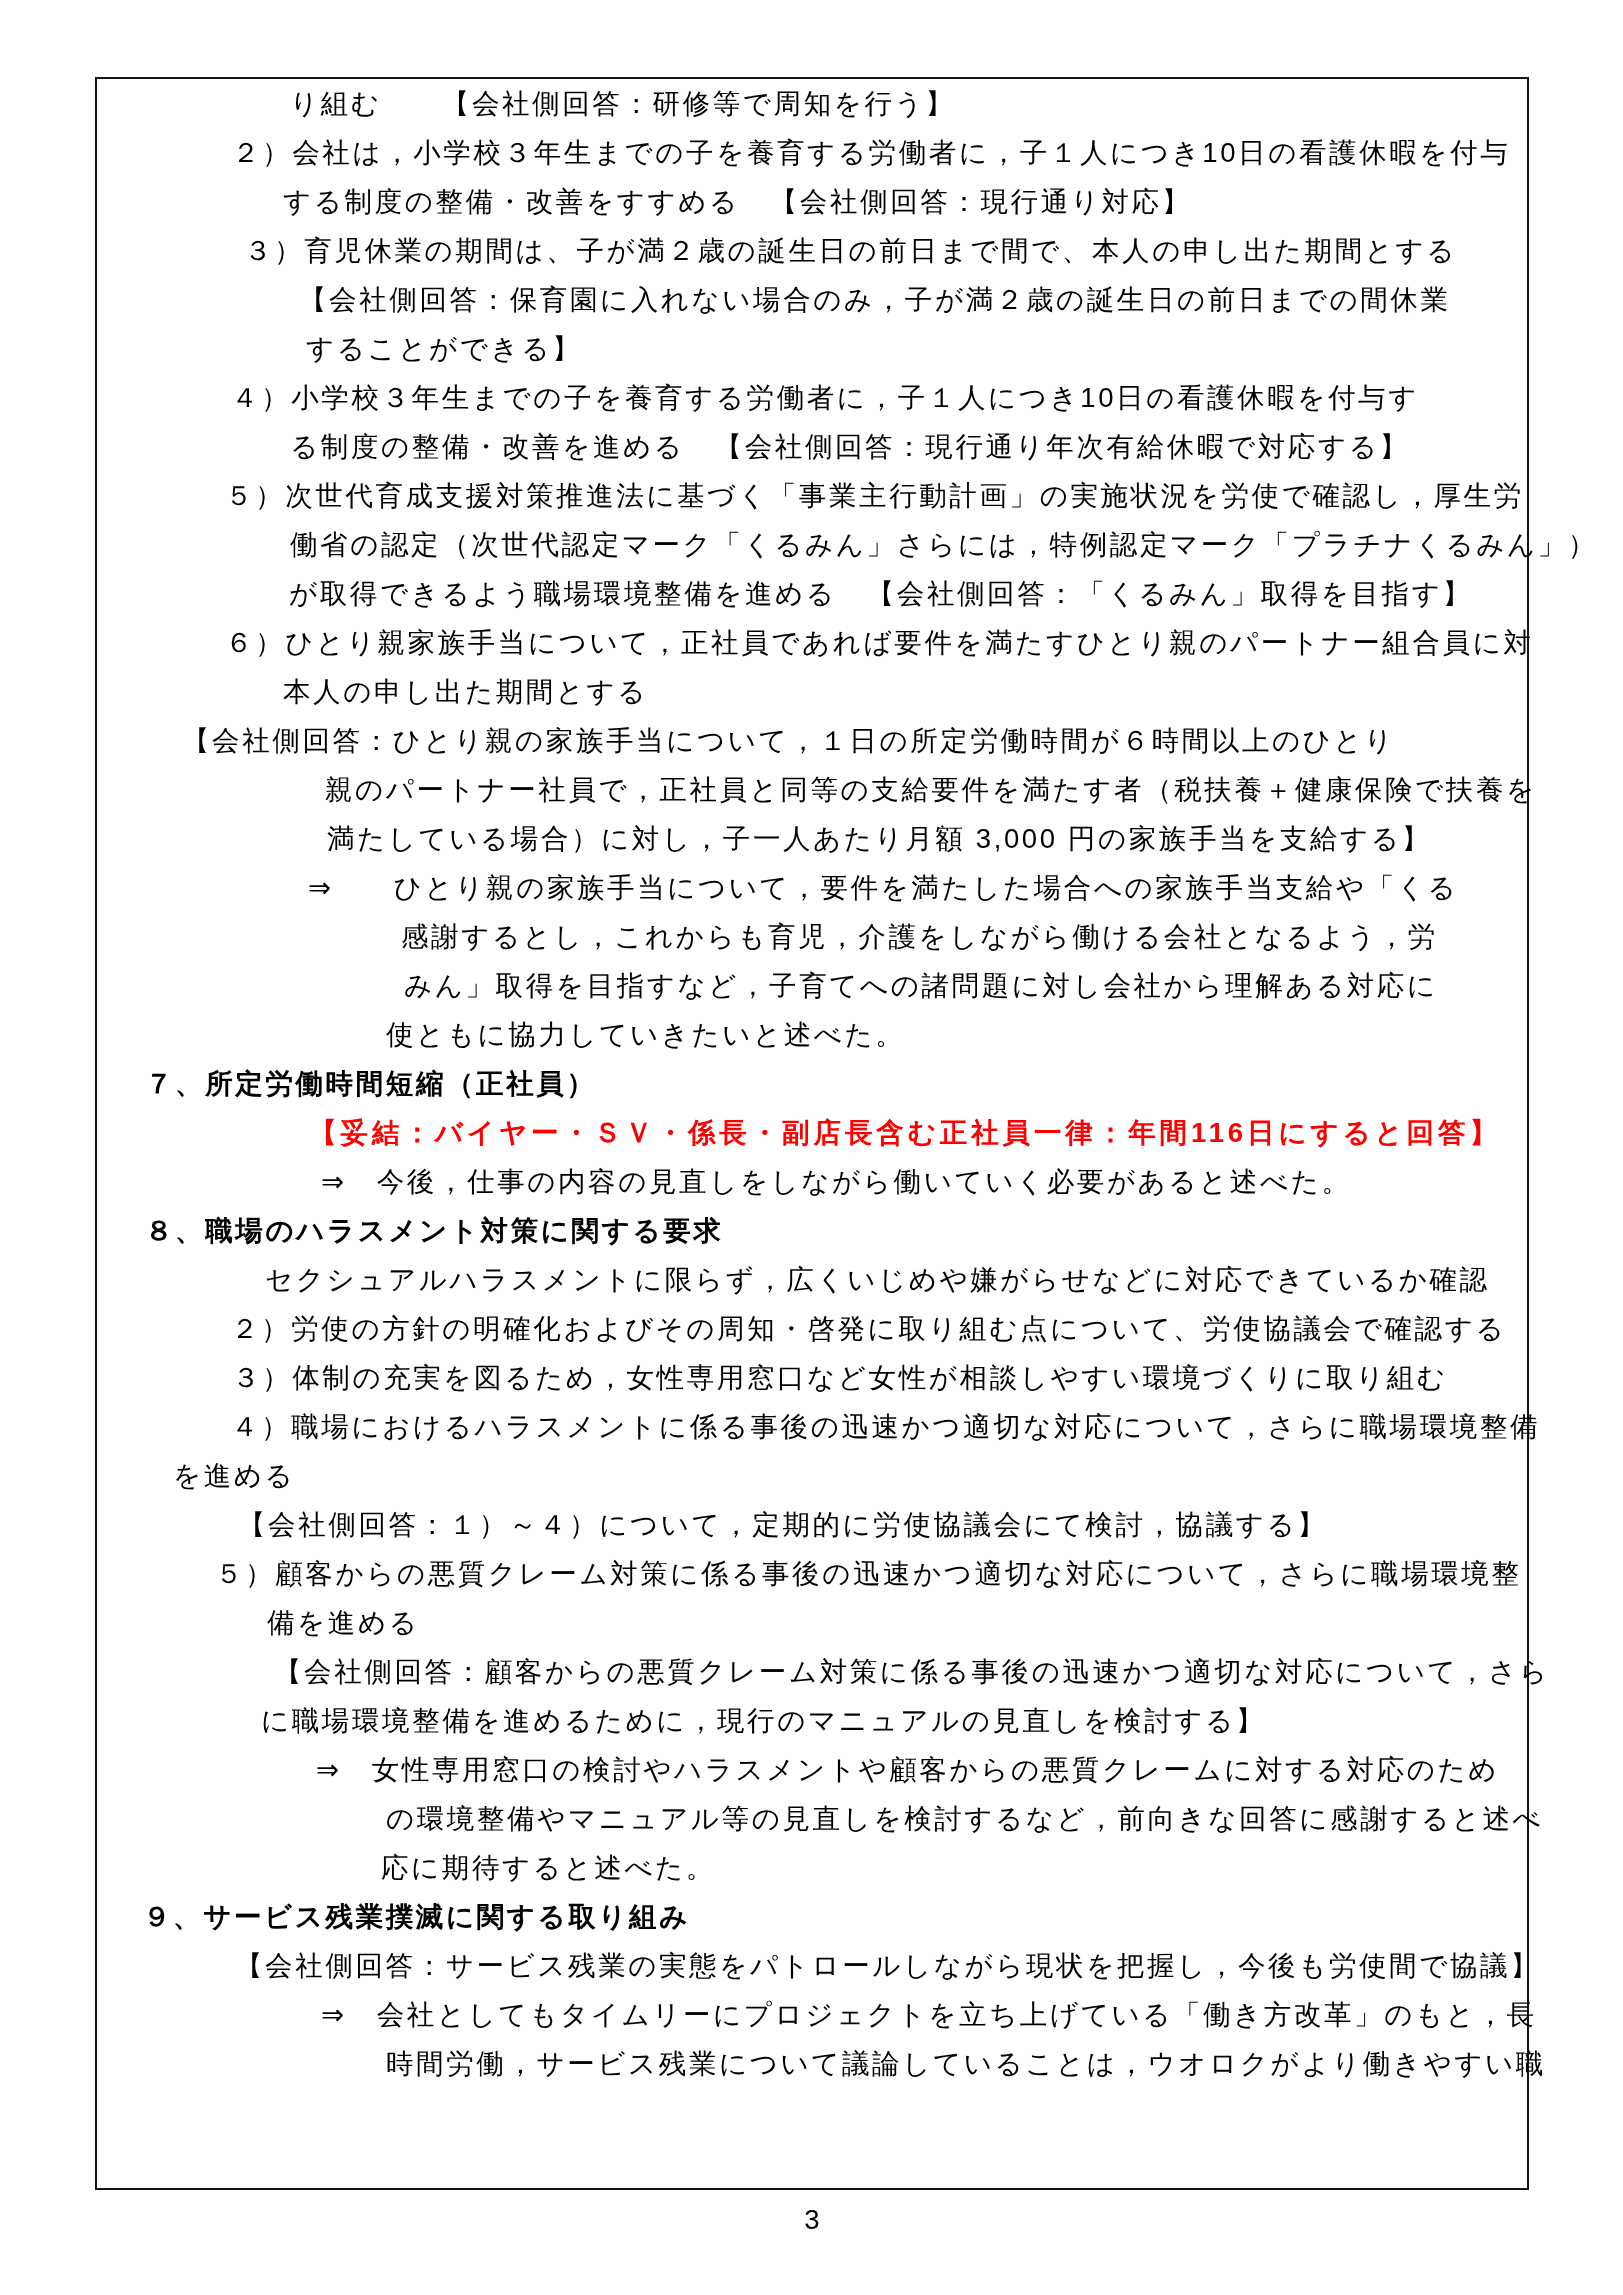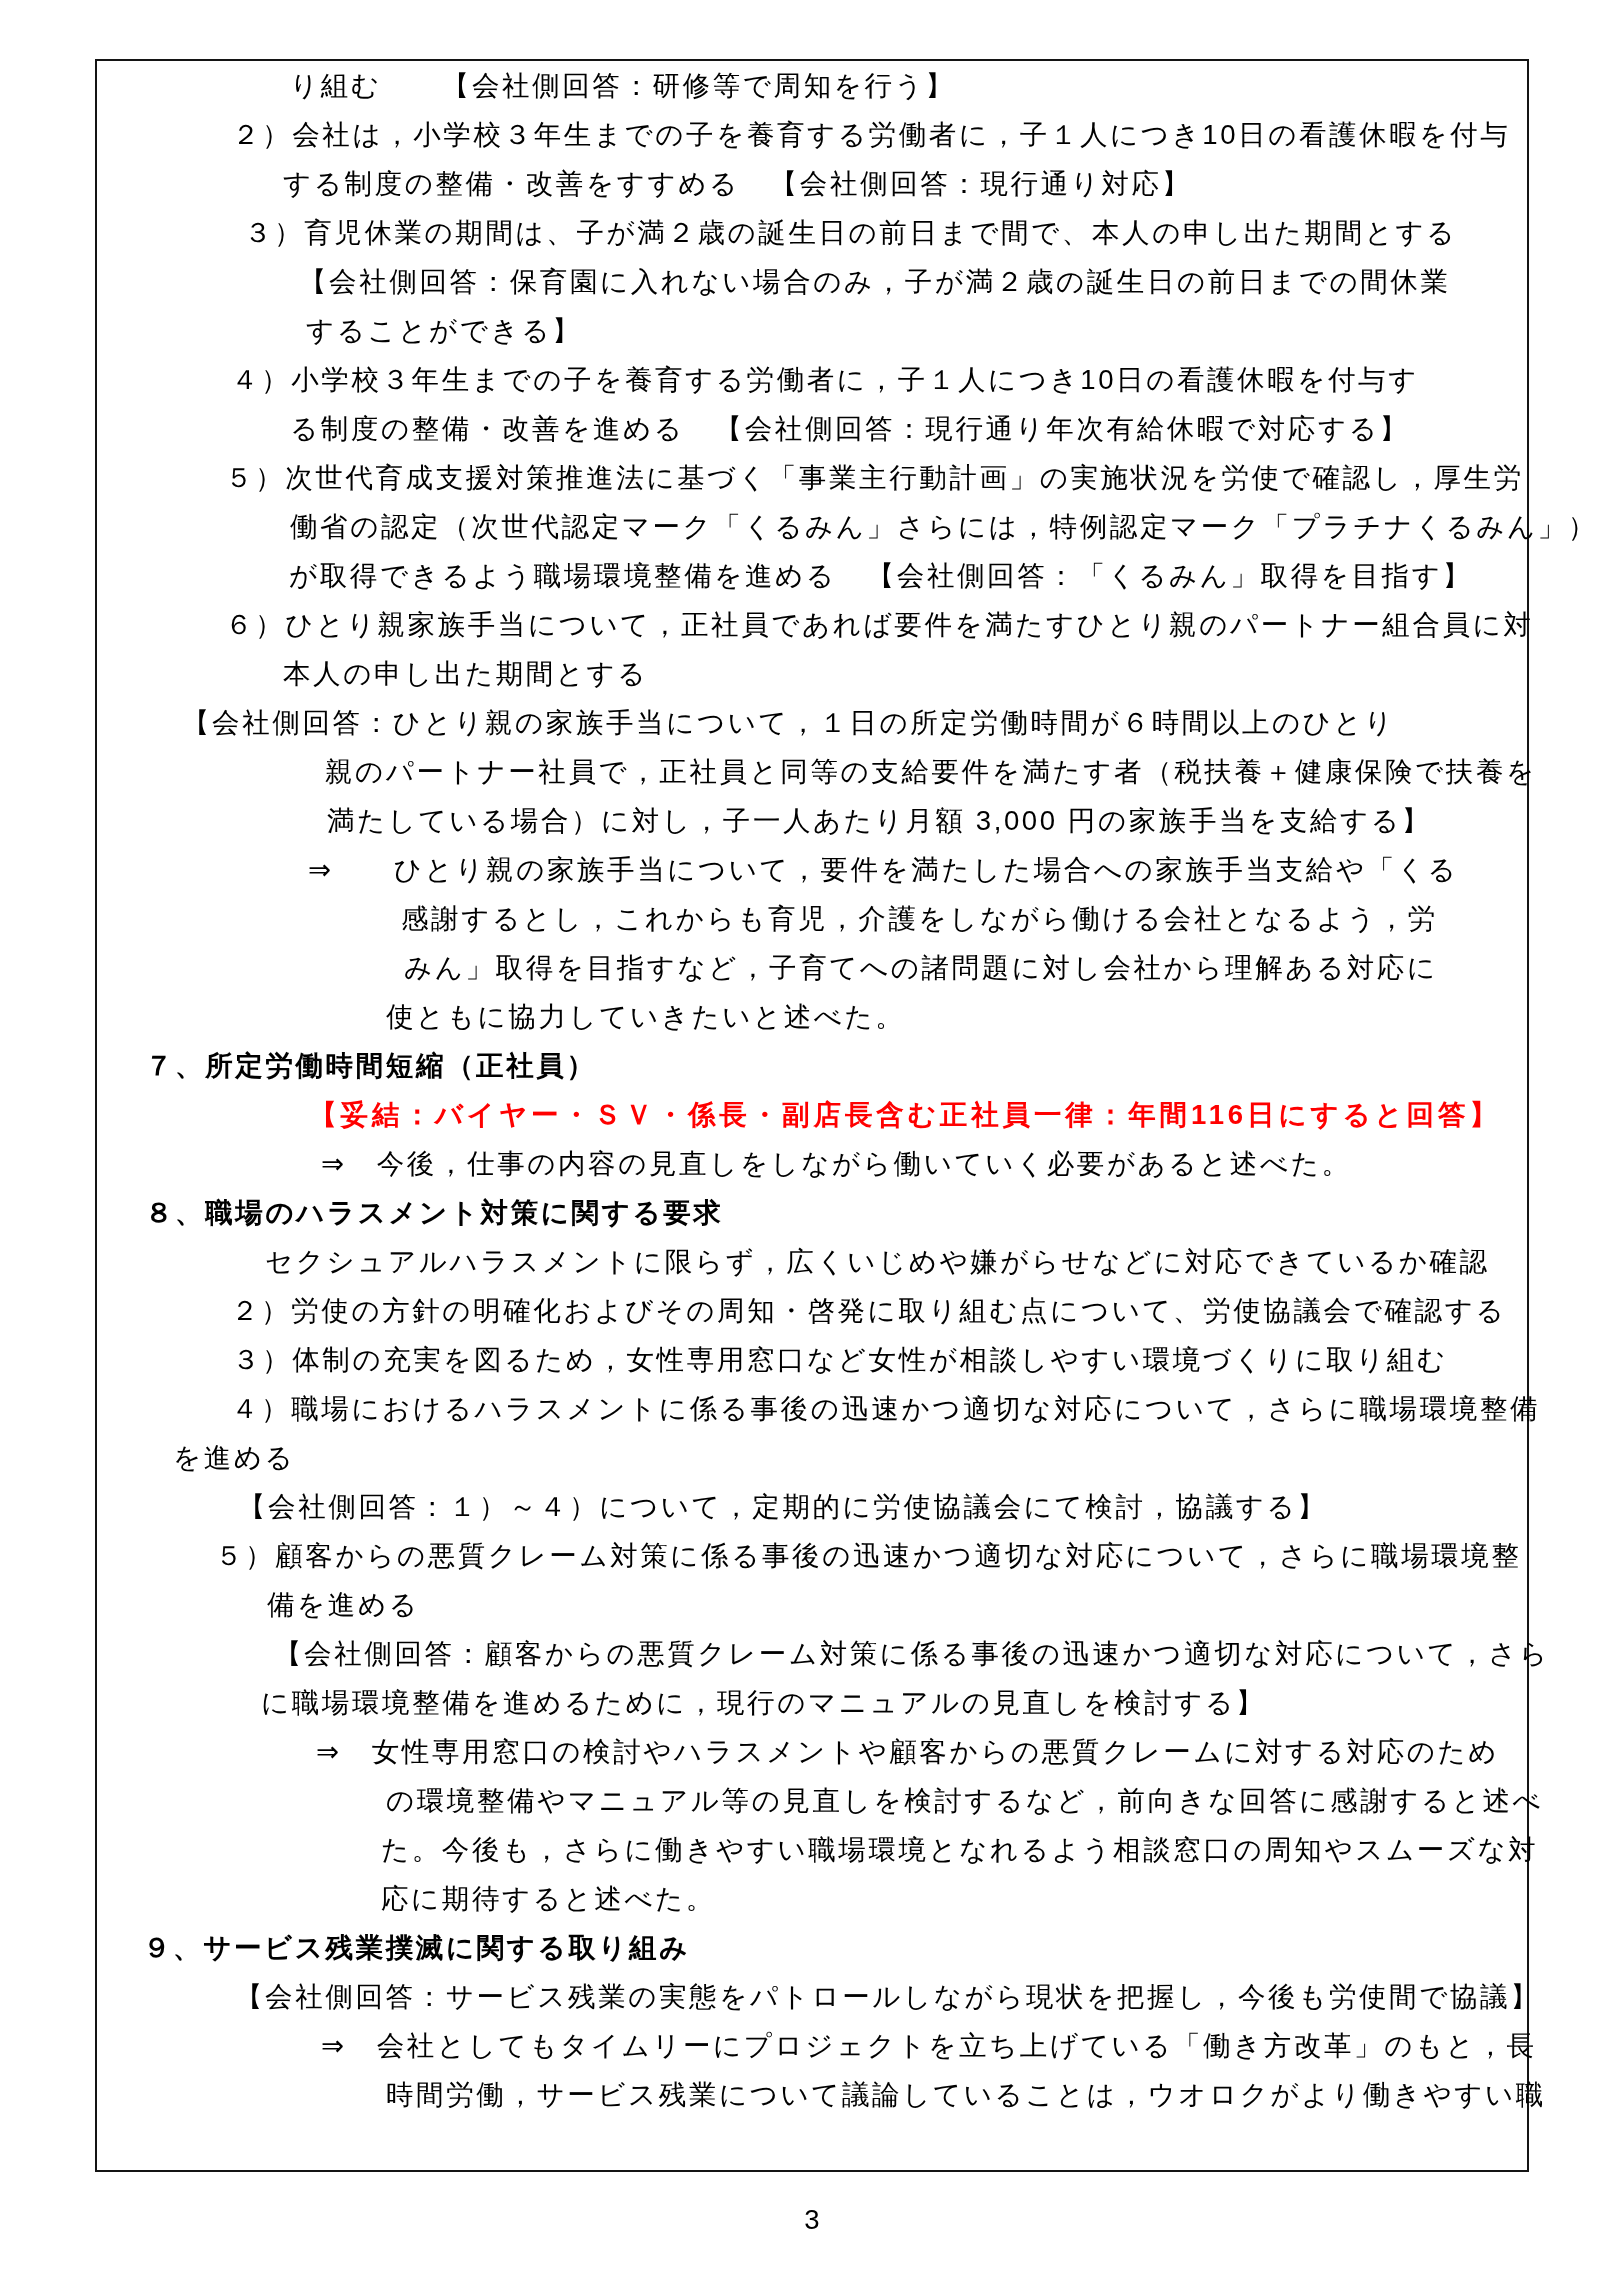--- a/index.html
+++ b/index.html
@@ -10,7 +10,7 @@
   }
   .page{position:relative;width:1623px;height:2295px;background:#fff;overflow:hidden;}
   .content-box{
-    position:absolute;left:95px;top:59px;
+    position:absolute;left:95px;top:77px;
     width:1434px;height:2113px;
     border:2.6px solid #141414;
     box-sizing:border-box;

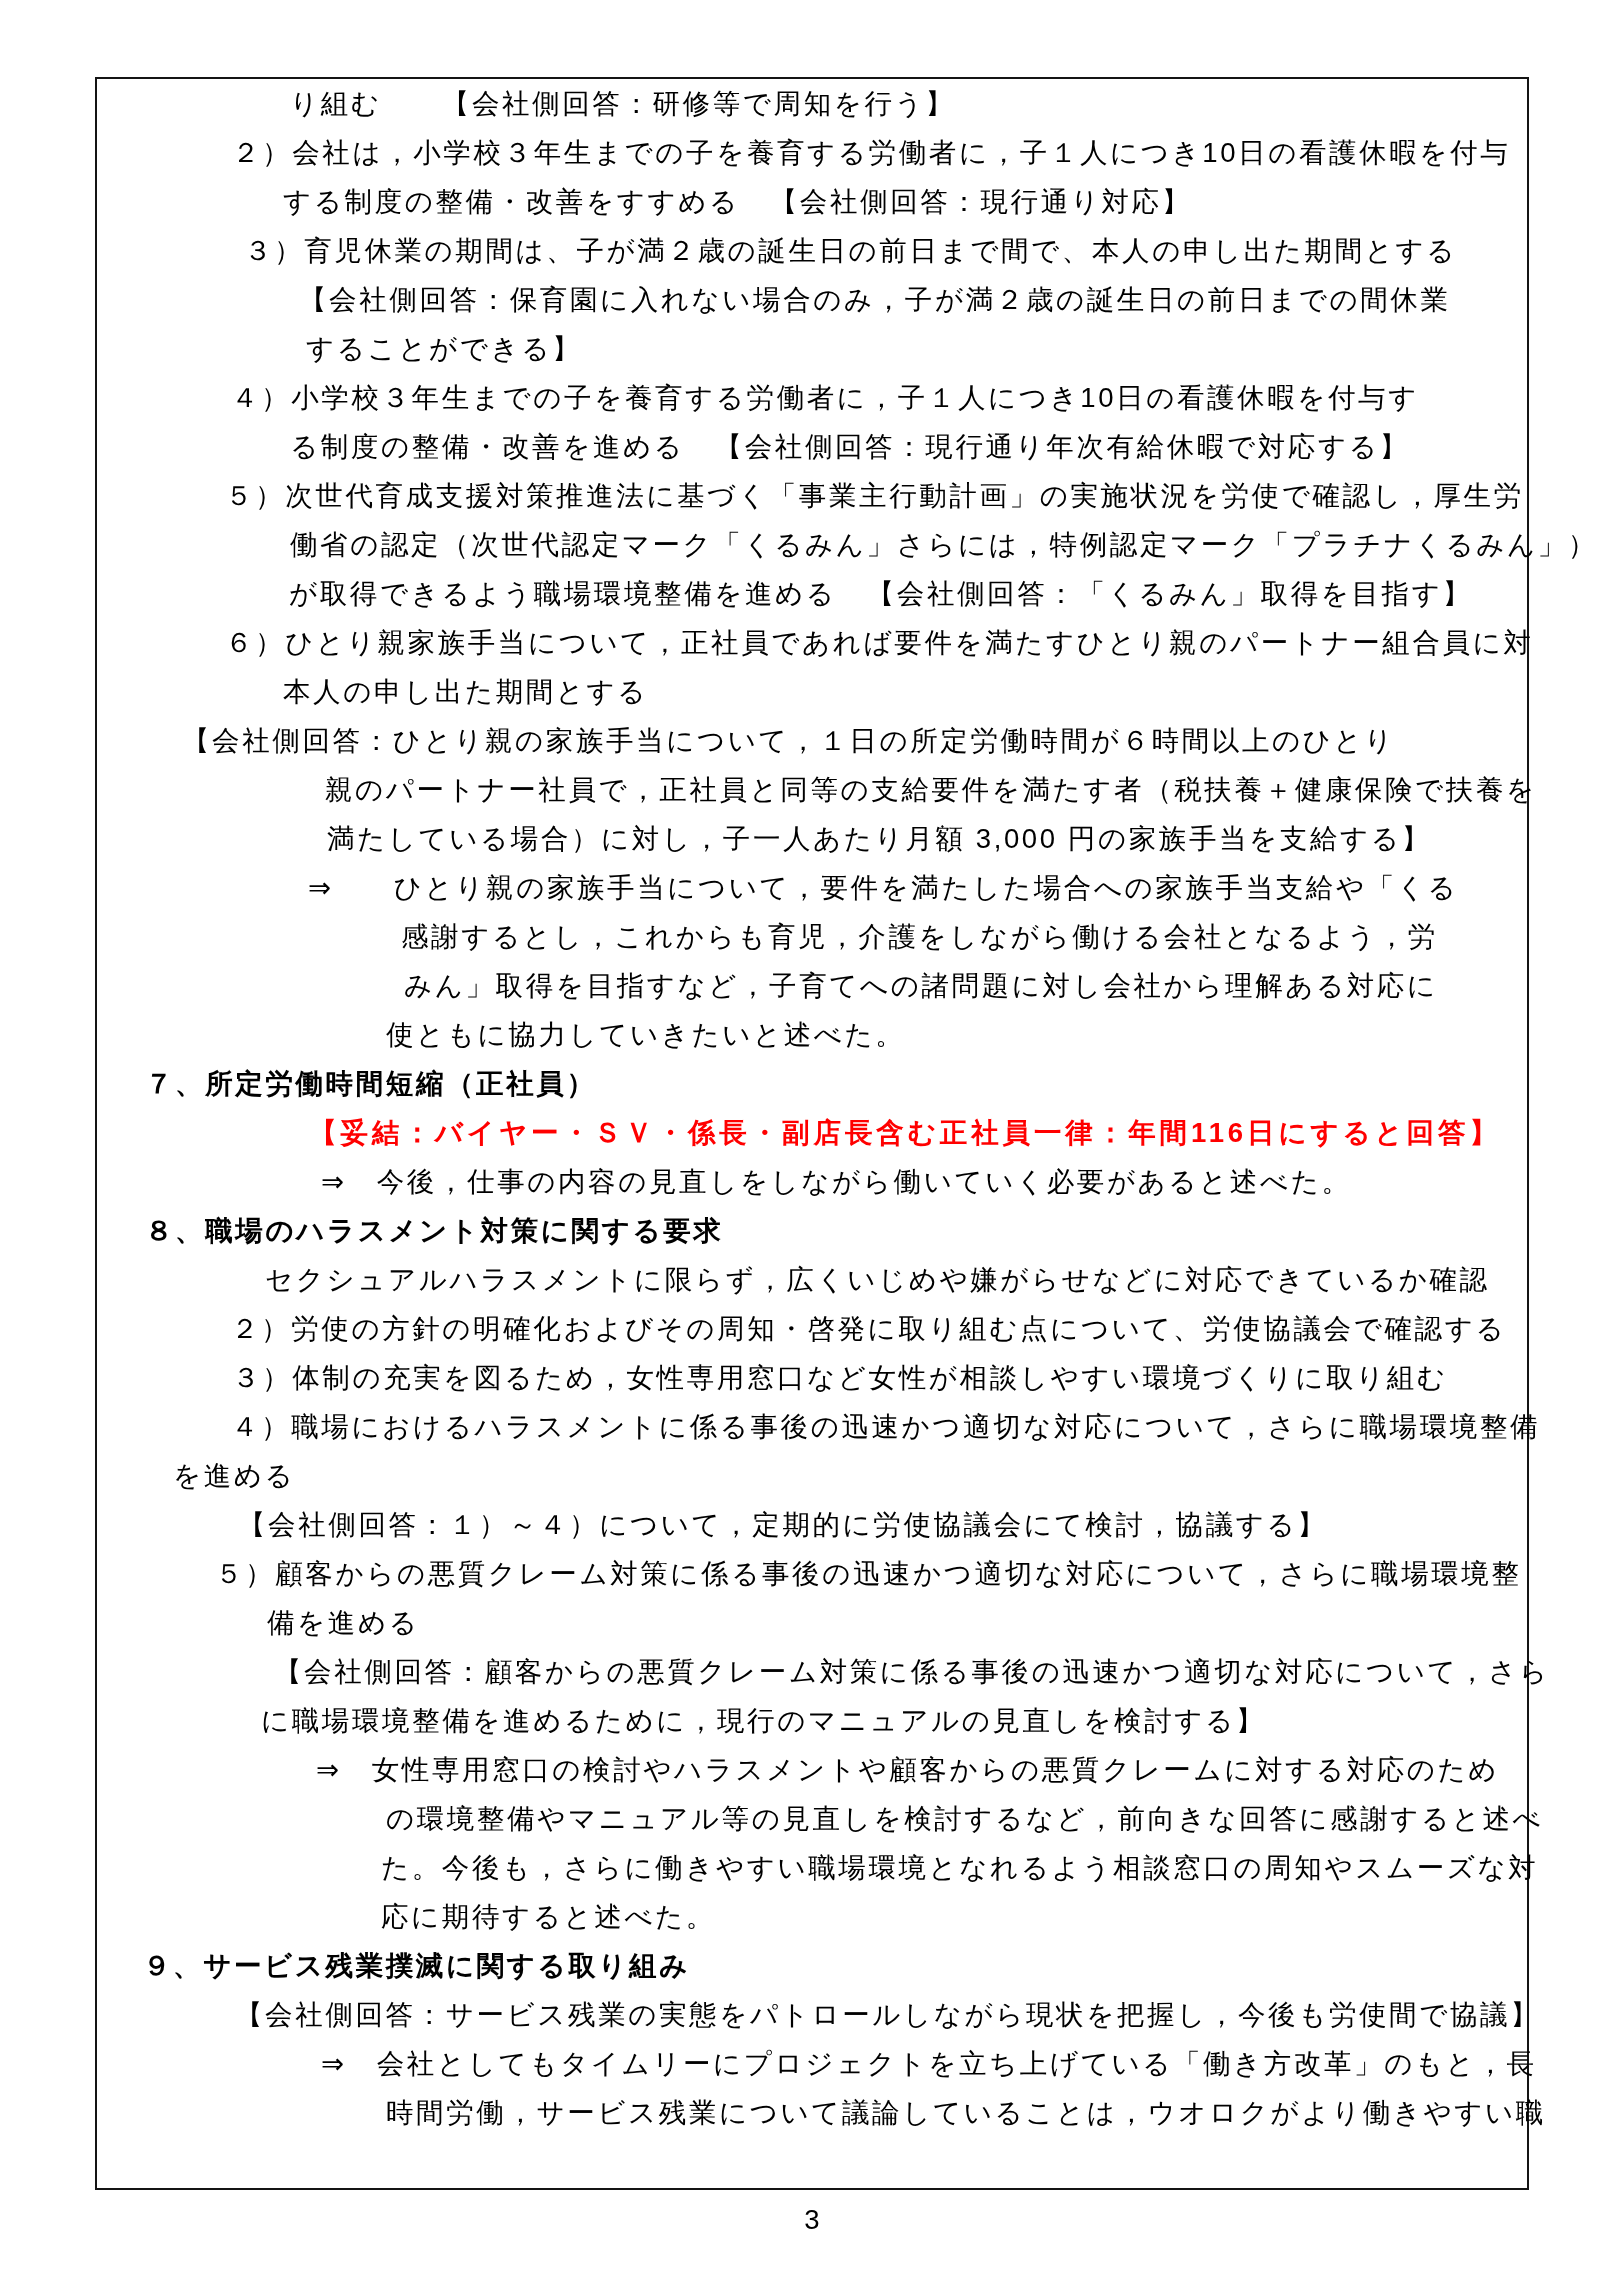--- a/index.html
+++ b/index.html
@@ -69,7 +69,6 @@
     <div class="ln" style="padding-left:164px">に職場環境整備を進めるために，現行のマニュアルの見直しを検討する】</div>
     <div class="ln" style="padding-left:219px">⇒　女性専用窓口の検討やハラスメントや顧客からの悪質クレームに対する対応のため</div>
     <div class="ln" style="padding-left:289px">の環境整備やマニュアル等の見直しを検討するなど，前向きな回答に感謝すると述べ</div>
-    <div class="ln" style="padding-left:284px">た。今後も，さらに働きやすい職場環境となれるよう相談窓口の周知やスムーズな対</div>
     <div class="ln" style="padding-left:284px">応に期待すると述べた。</div>
     <div class="ln hd" style="padding-left:46px">９、サービス残業撲滅に関する取り組み</div>
     <div class="ln" style="padding-left:138px">【会社側回答：サービス残業の実態をパトロールしながら現状を把握し，今後も労使間で協議】</div>

